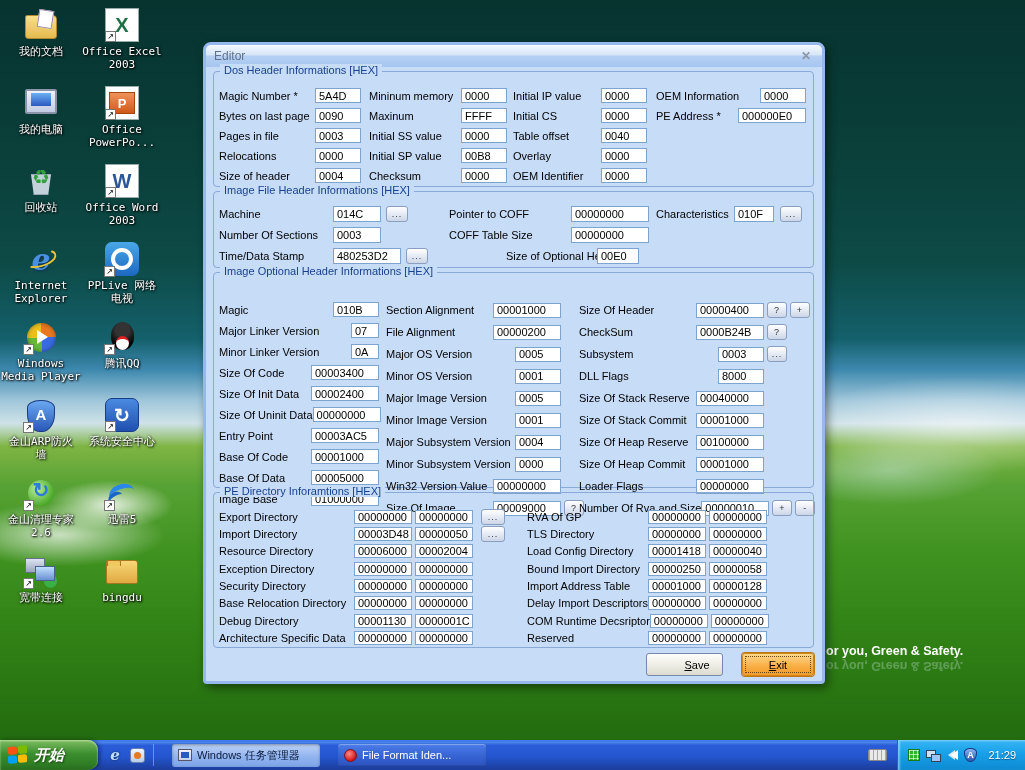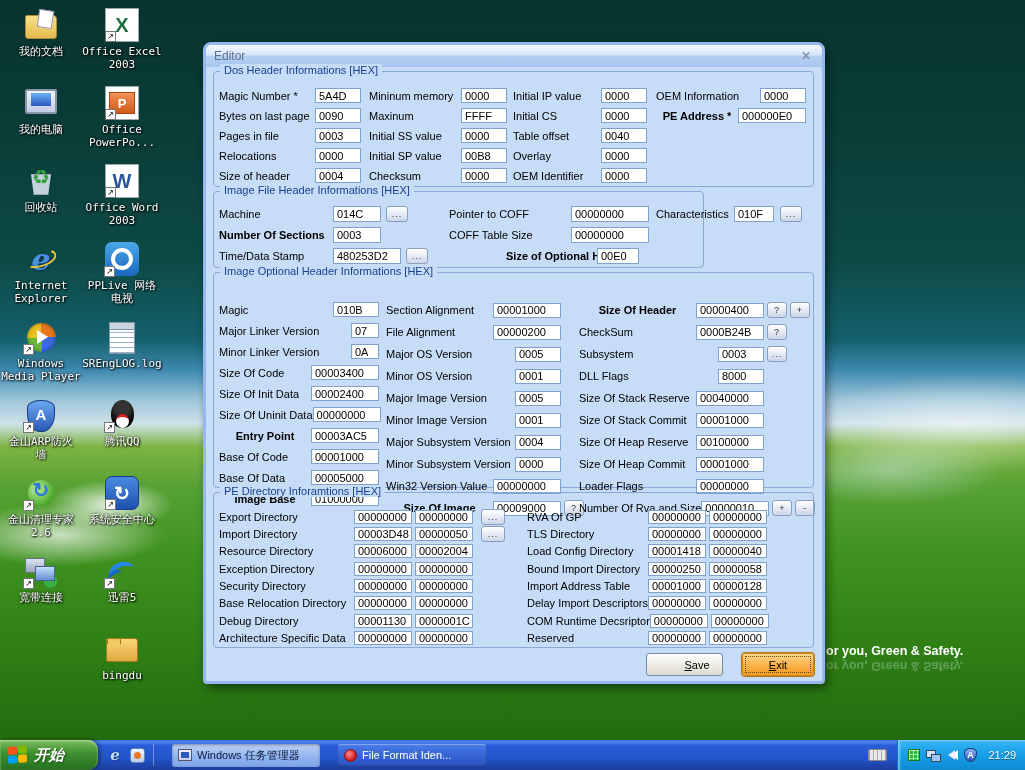--- a/index.html
+++ b/index.html
@@ -82,7 +82,7 @@
   .gcol{position:absolute;display:flex;flex-direction:column;}
   .frow{display:flex;align-items:center;}
   .flabel{flex:1 1 auto;font-size:11px;color:#000;white-space:nowrap;}
-  .flabel.b{font-weight:bold;text-align:center;}
+  .flabel.b{font-weight:normal;}
   .fld{flex:0 0 auto;height:15px;border:1px solid #7da3cf;background:#fff;font:11px "Liberation Sans",sans-serif;
     padding:0 1px 0 3px;color:#000;}
   .w2{width:28px;}.w4{width:46px;}.w8{width:68px;}

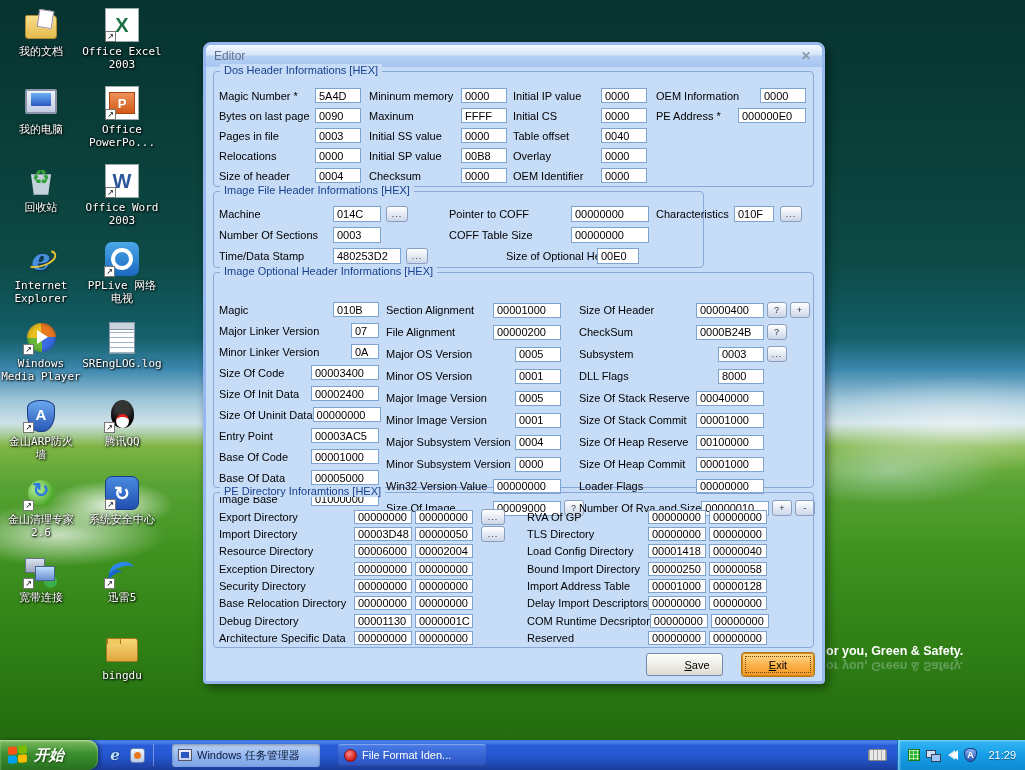--- a/index.html
+++ b/index.html
@@ -76,7 +76,7 @@
   .grp{position:absolute;border:1px solid #89a9d8;border-radius:4px;margin:0;padding:4px;min-width:0;}
   .grp>legend{position:absolute;top:-8px;left:6px;background:#c7dcf7;padding:0 4px;font-size:11px;color:#17418f;}
   #grp-dos{left:7px;top:4px;width:601px;height:116px;}
-  #grp-file{left:7px;top:124px;width:491px;height:77px;}
+  #grp-file{left:7px;top:124px;width:601px;height:77px;}
   #grp-opt{left:7px;top:205px;width:601px;height:216px;}
   #grp-pe{left:7px;top:425px;width:601px;height:156px;}
   .gcol{position:absolute;display:flex;flex-direction:column;}

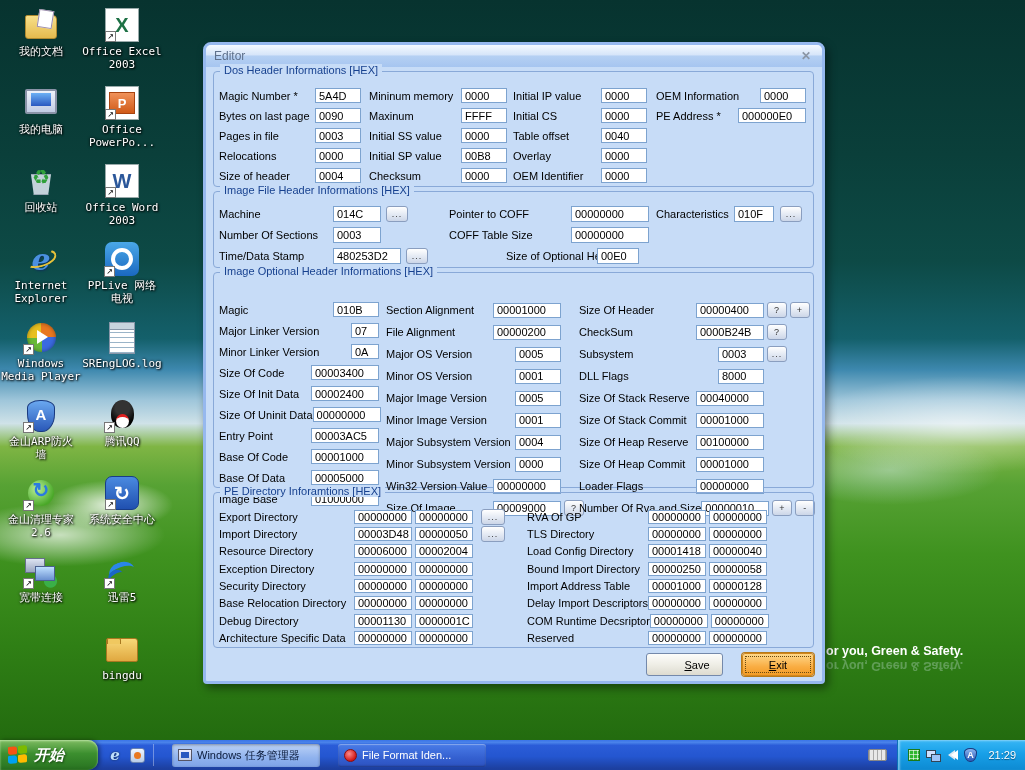--- a/index.html
+++ b/index.html
@@ -237,10 +237,6 @@
 电视</div>
       </div>
       <div class="slot">
-        <div class="tile ic-log-file"></div>
-        <div class="ilabel">SREngLOG.log</div>
-      </div>
-      <div class="slot">
         <div class="tile ic-qq">
           <span class="sc">↗</span>
         </div>

